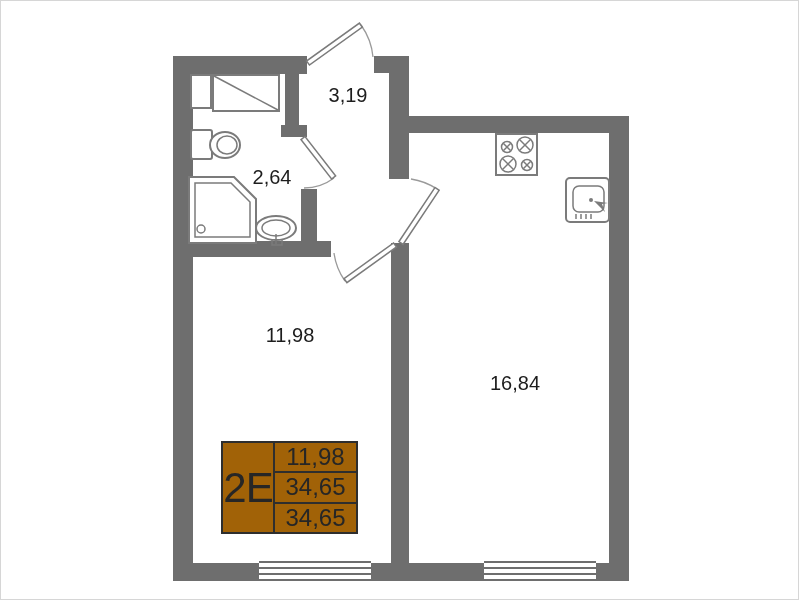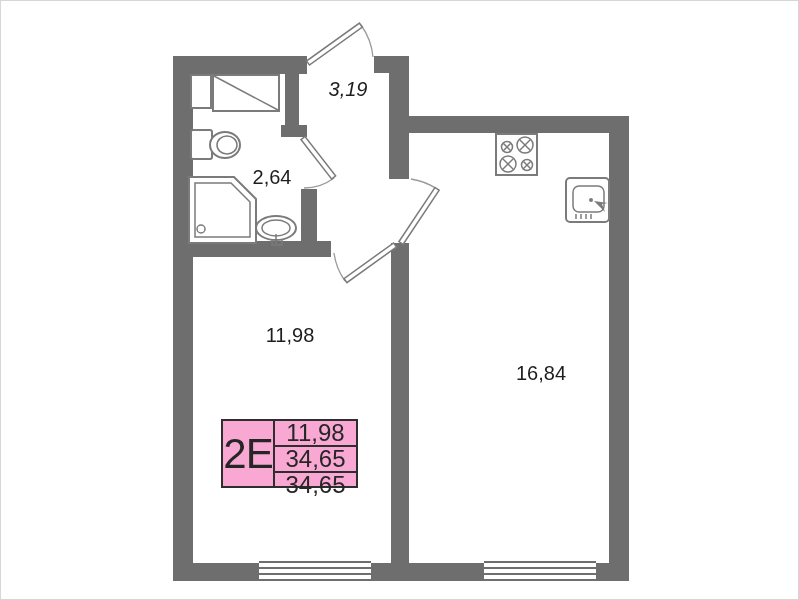--- a/index.html
+++ b/index.html
@@ -148,7 +148,7 @@
     </g>
   </svg>
 
-  <div class="area-label" style="left:347px;top:88px;font-style:italic;">3,19</div>
+  <div class="area-label" style="left:347px;top:94px;">3,19</div>
   <div class="area-label" style="left:271px;top:160px;margin-top:16px;">2,64</div>
   <div class="area-label" style="left:289px;top:334px;">11,98</div>
   <div class="area-label" style="left:514px;top:372px;margin-left:26px;">16,84</div>

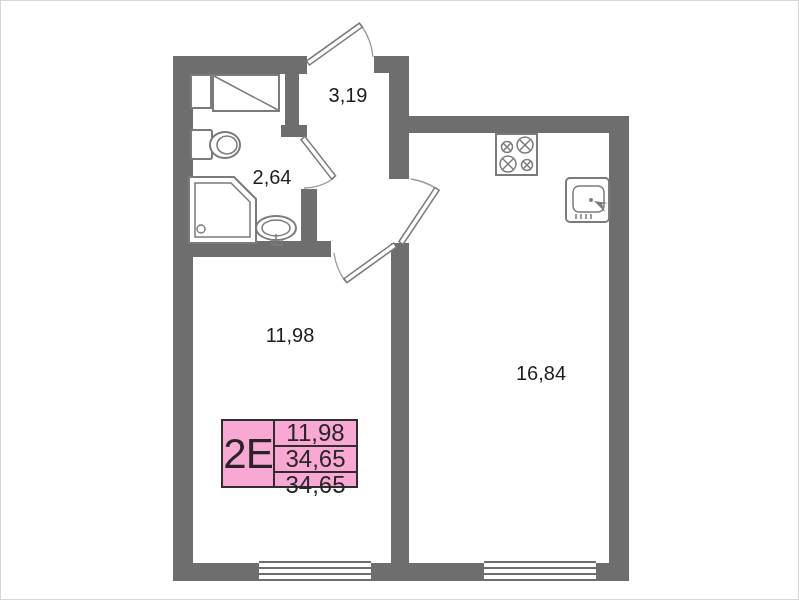--- a/index.html
+++ b/index.html
@@ -151,7 +151,7 @@
   <div class="area-label" style="left:347px;top:94px;">3,19</div>
   <div class="area-label" style="left:271px;top:160px;margin-top:16px;">2,64</div>
   <div class="area-label" style="left:289px;top:334px;">11,98</div>
-  <div class="area-label" style="left:514px;top:372px;margin-left:26px;">16,84</div>
+  <div class="area-label" style="left:514px;top:382px;">16,84</div>
 
   <div class="legend">
     <div class="legend-code">2E</div>

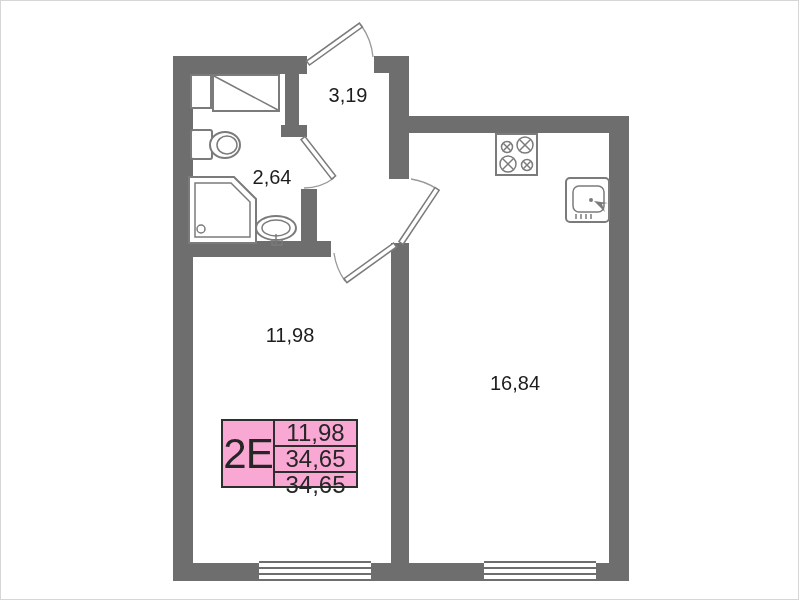--- a/index.html
+++ b/index.html
@@ -21,8 +21,8 @@
     font-size:20px;color:#1d1d1d;white-space:nowrap;
   }
   .legend{
-    position:absolute;left:220px;top:418px;width:137px;height:69px;
-    border:2px solid #2e2e2e;display:flex;background:#f9a8d4;
+    position:absolute;left:220px;top:440px;width:137px;height:93px;
+    border:2px solid #2e2e2e;display:flex;background:#a16207;
   }
   .legend-code{
     width:52px;height:100%;border-right:2px solid #2e2e2e;

